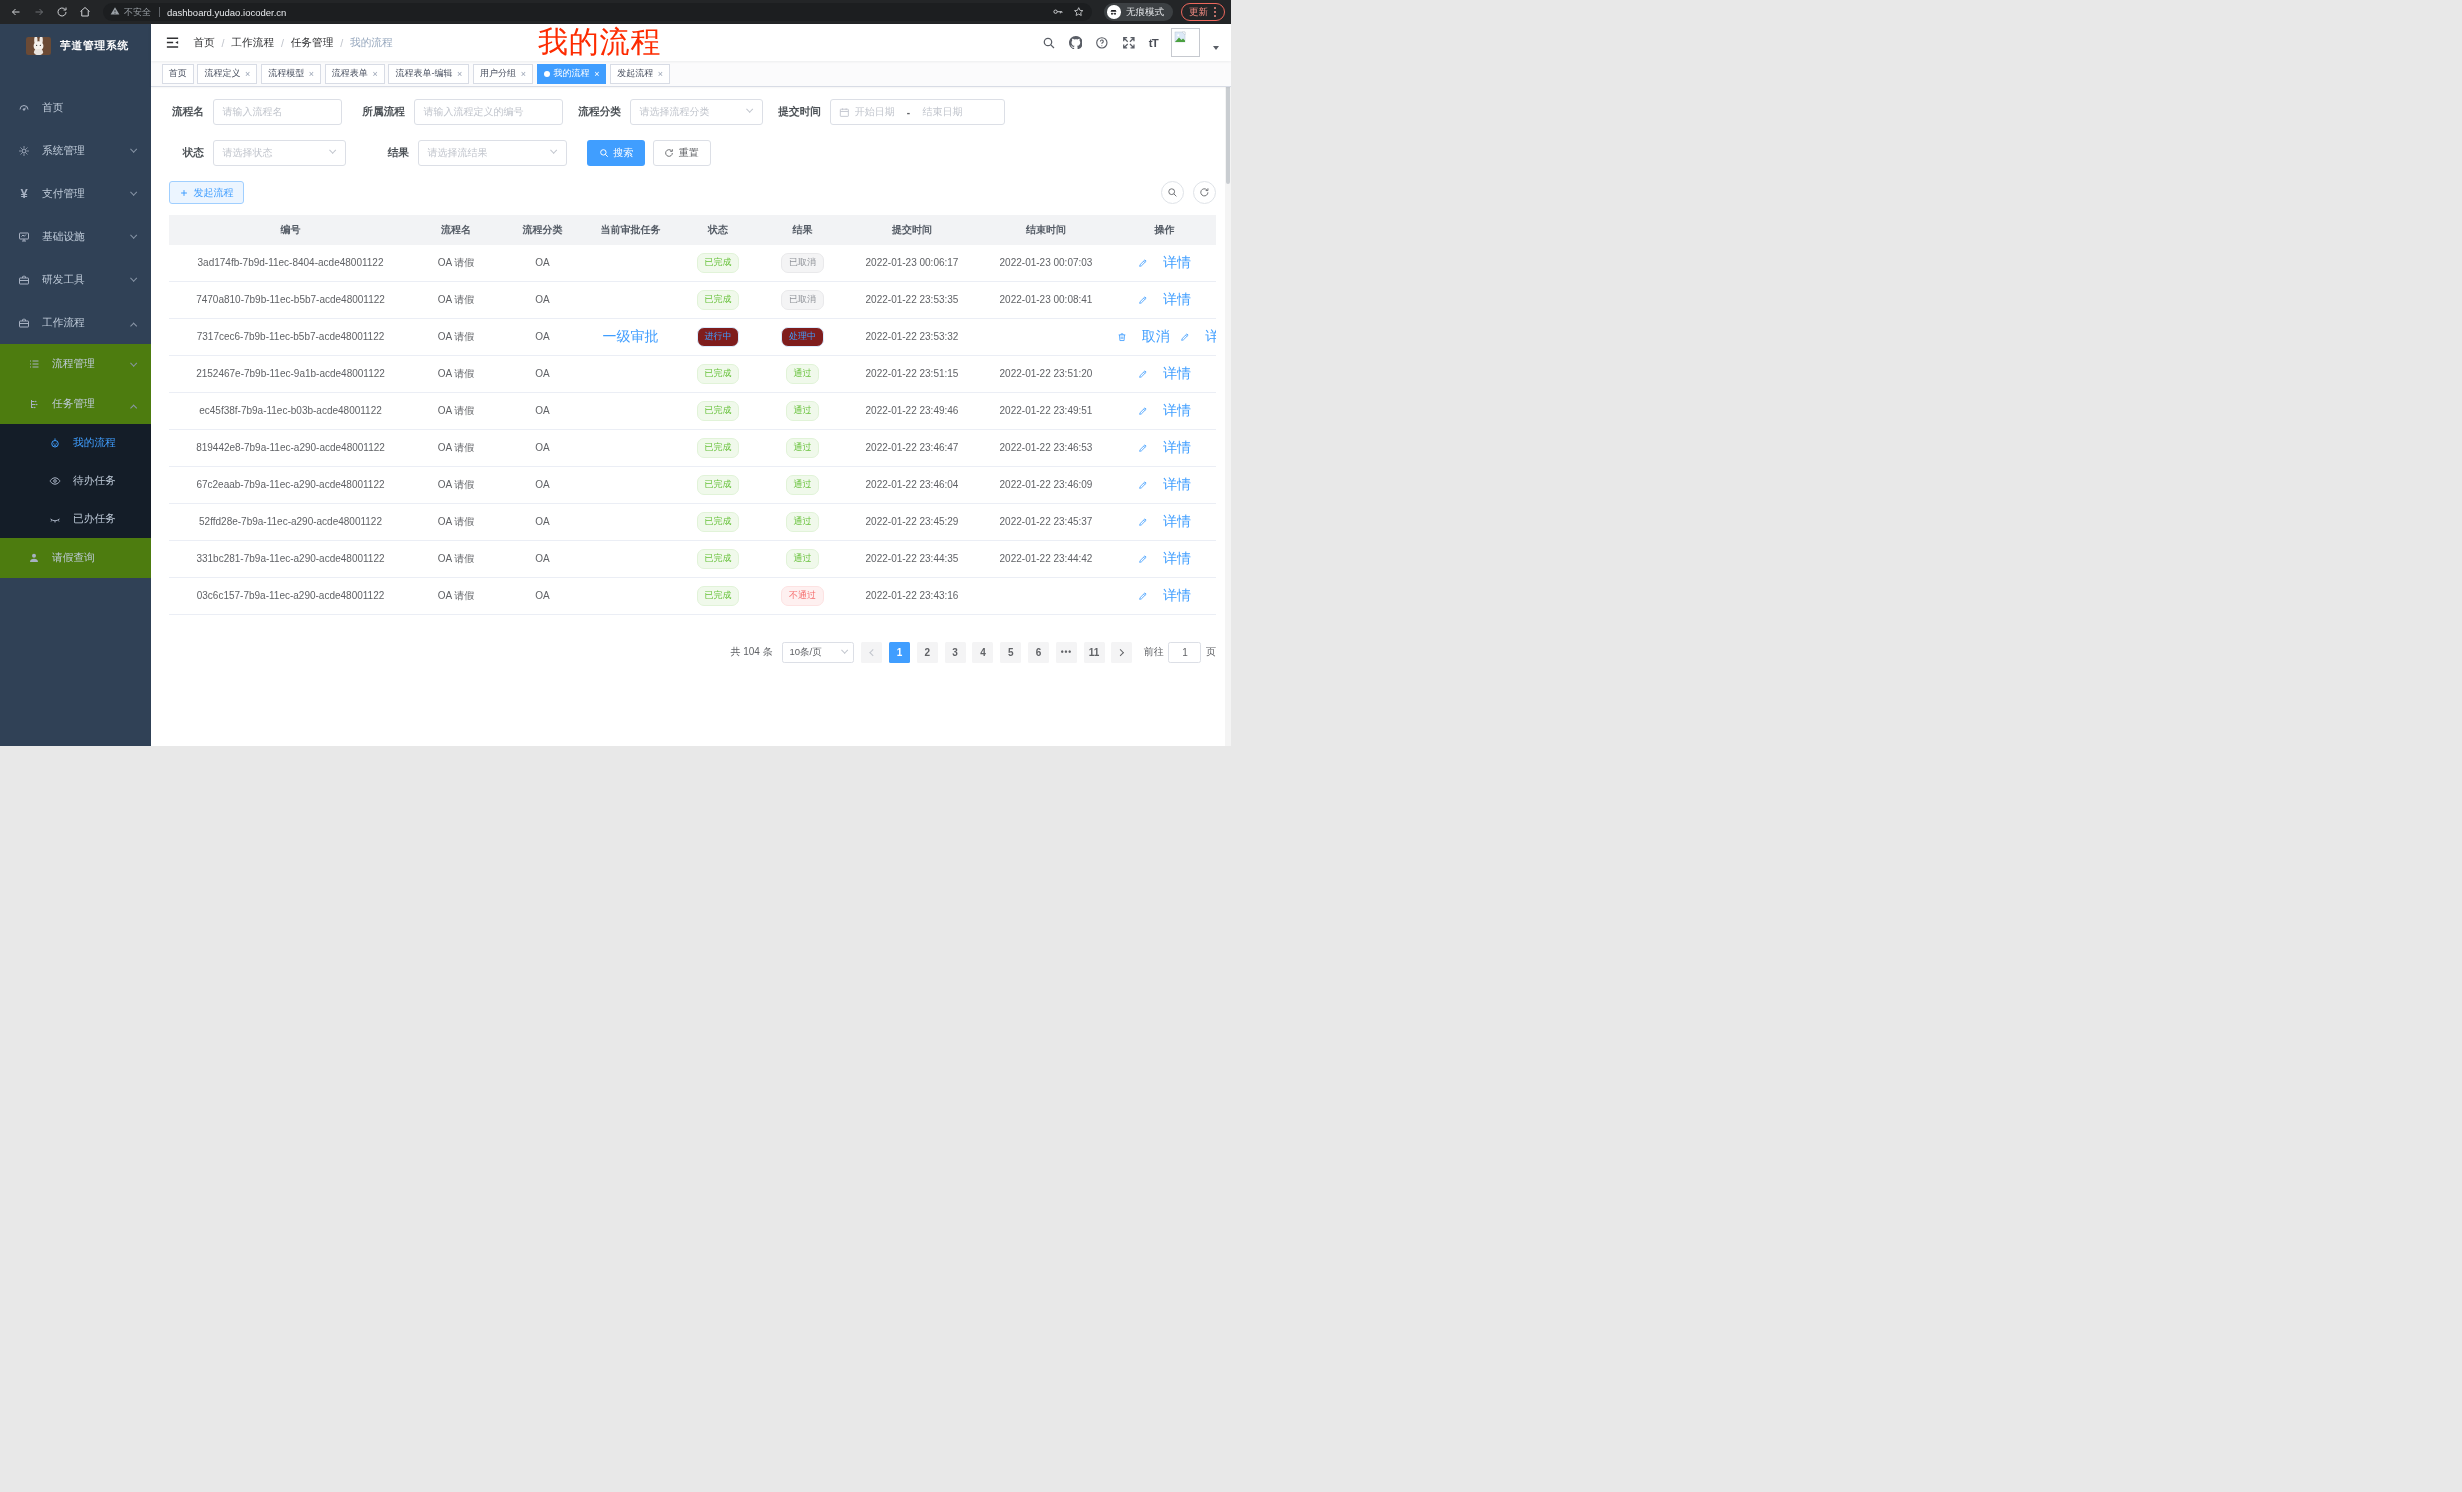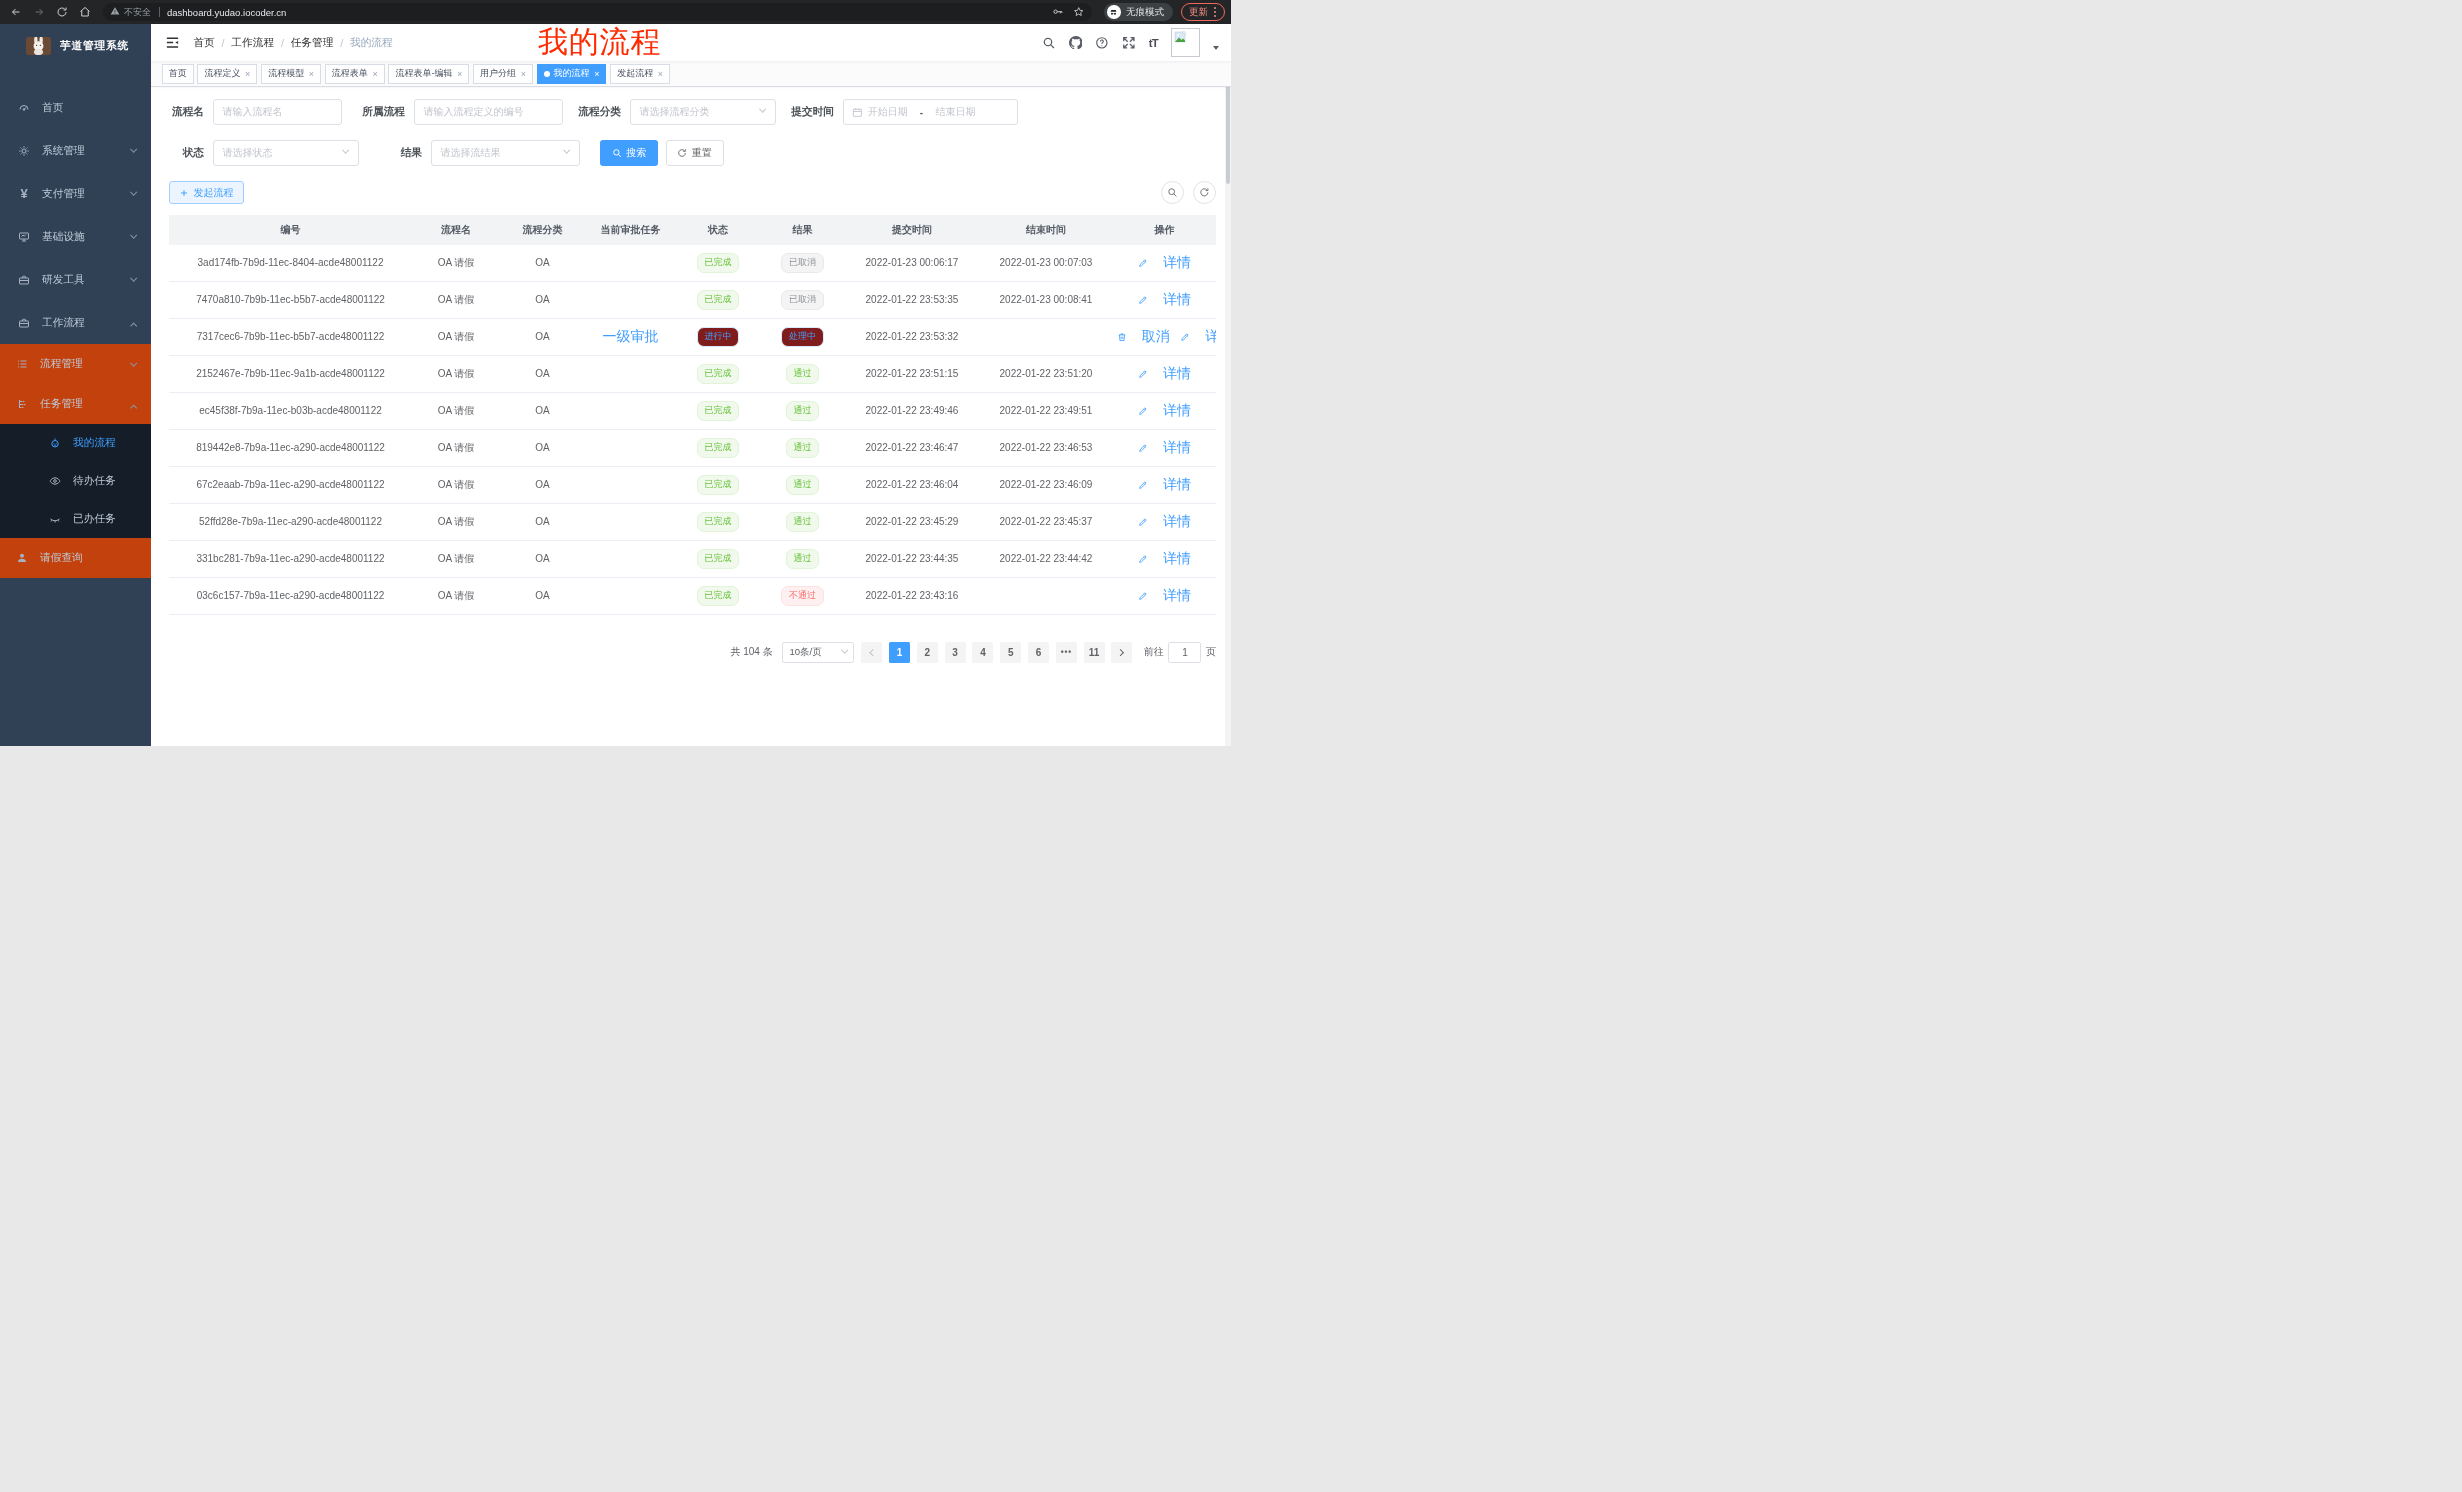--- a/index.html
+++ b/index.html
@@ -87,7 +87,7 @@
   .ctl .ph { flex:1; white-space:nowrap; overflow:hidden; }
   .ctl .chv { color:#c0c4cc; flex:0 0 auto; margin-right:1.5px; }
   .ctl svg { width:10.7px; height:10.7px; flex:0 0 auto; }
-  .in1 { width:129px; } .in2 { width:149px; } .in3 { width:146px;gap:14px; } .in4 { width:175px; }
+  .in1 { width:129px; } .in2 { width:149px; } .in3 { width:133px;gap:14px; } .in4 { width:175px; }
   .range .dash { color:#606266; font-weight:bold; padding:0 7.6px; }
   .btn { height:26px; border-radius:3px; display:inline-flex; align-items:center; justify-content:center; gap:4.6px; font-size:10px; padding:0 10.7px; cursor:pointer; border:0.8px solid transparent; }
   .btn svg { width:10px; height:10px; }

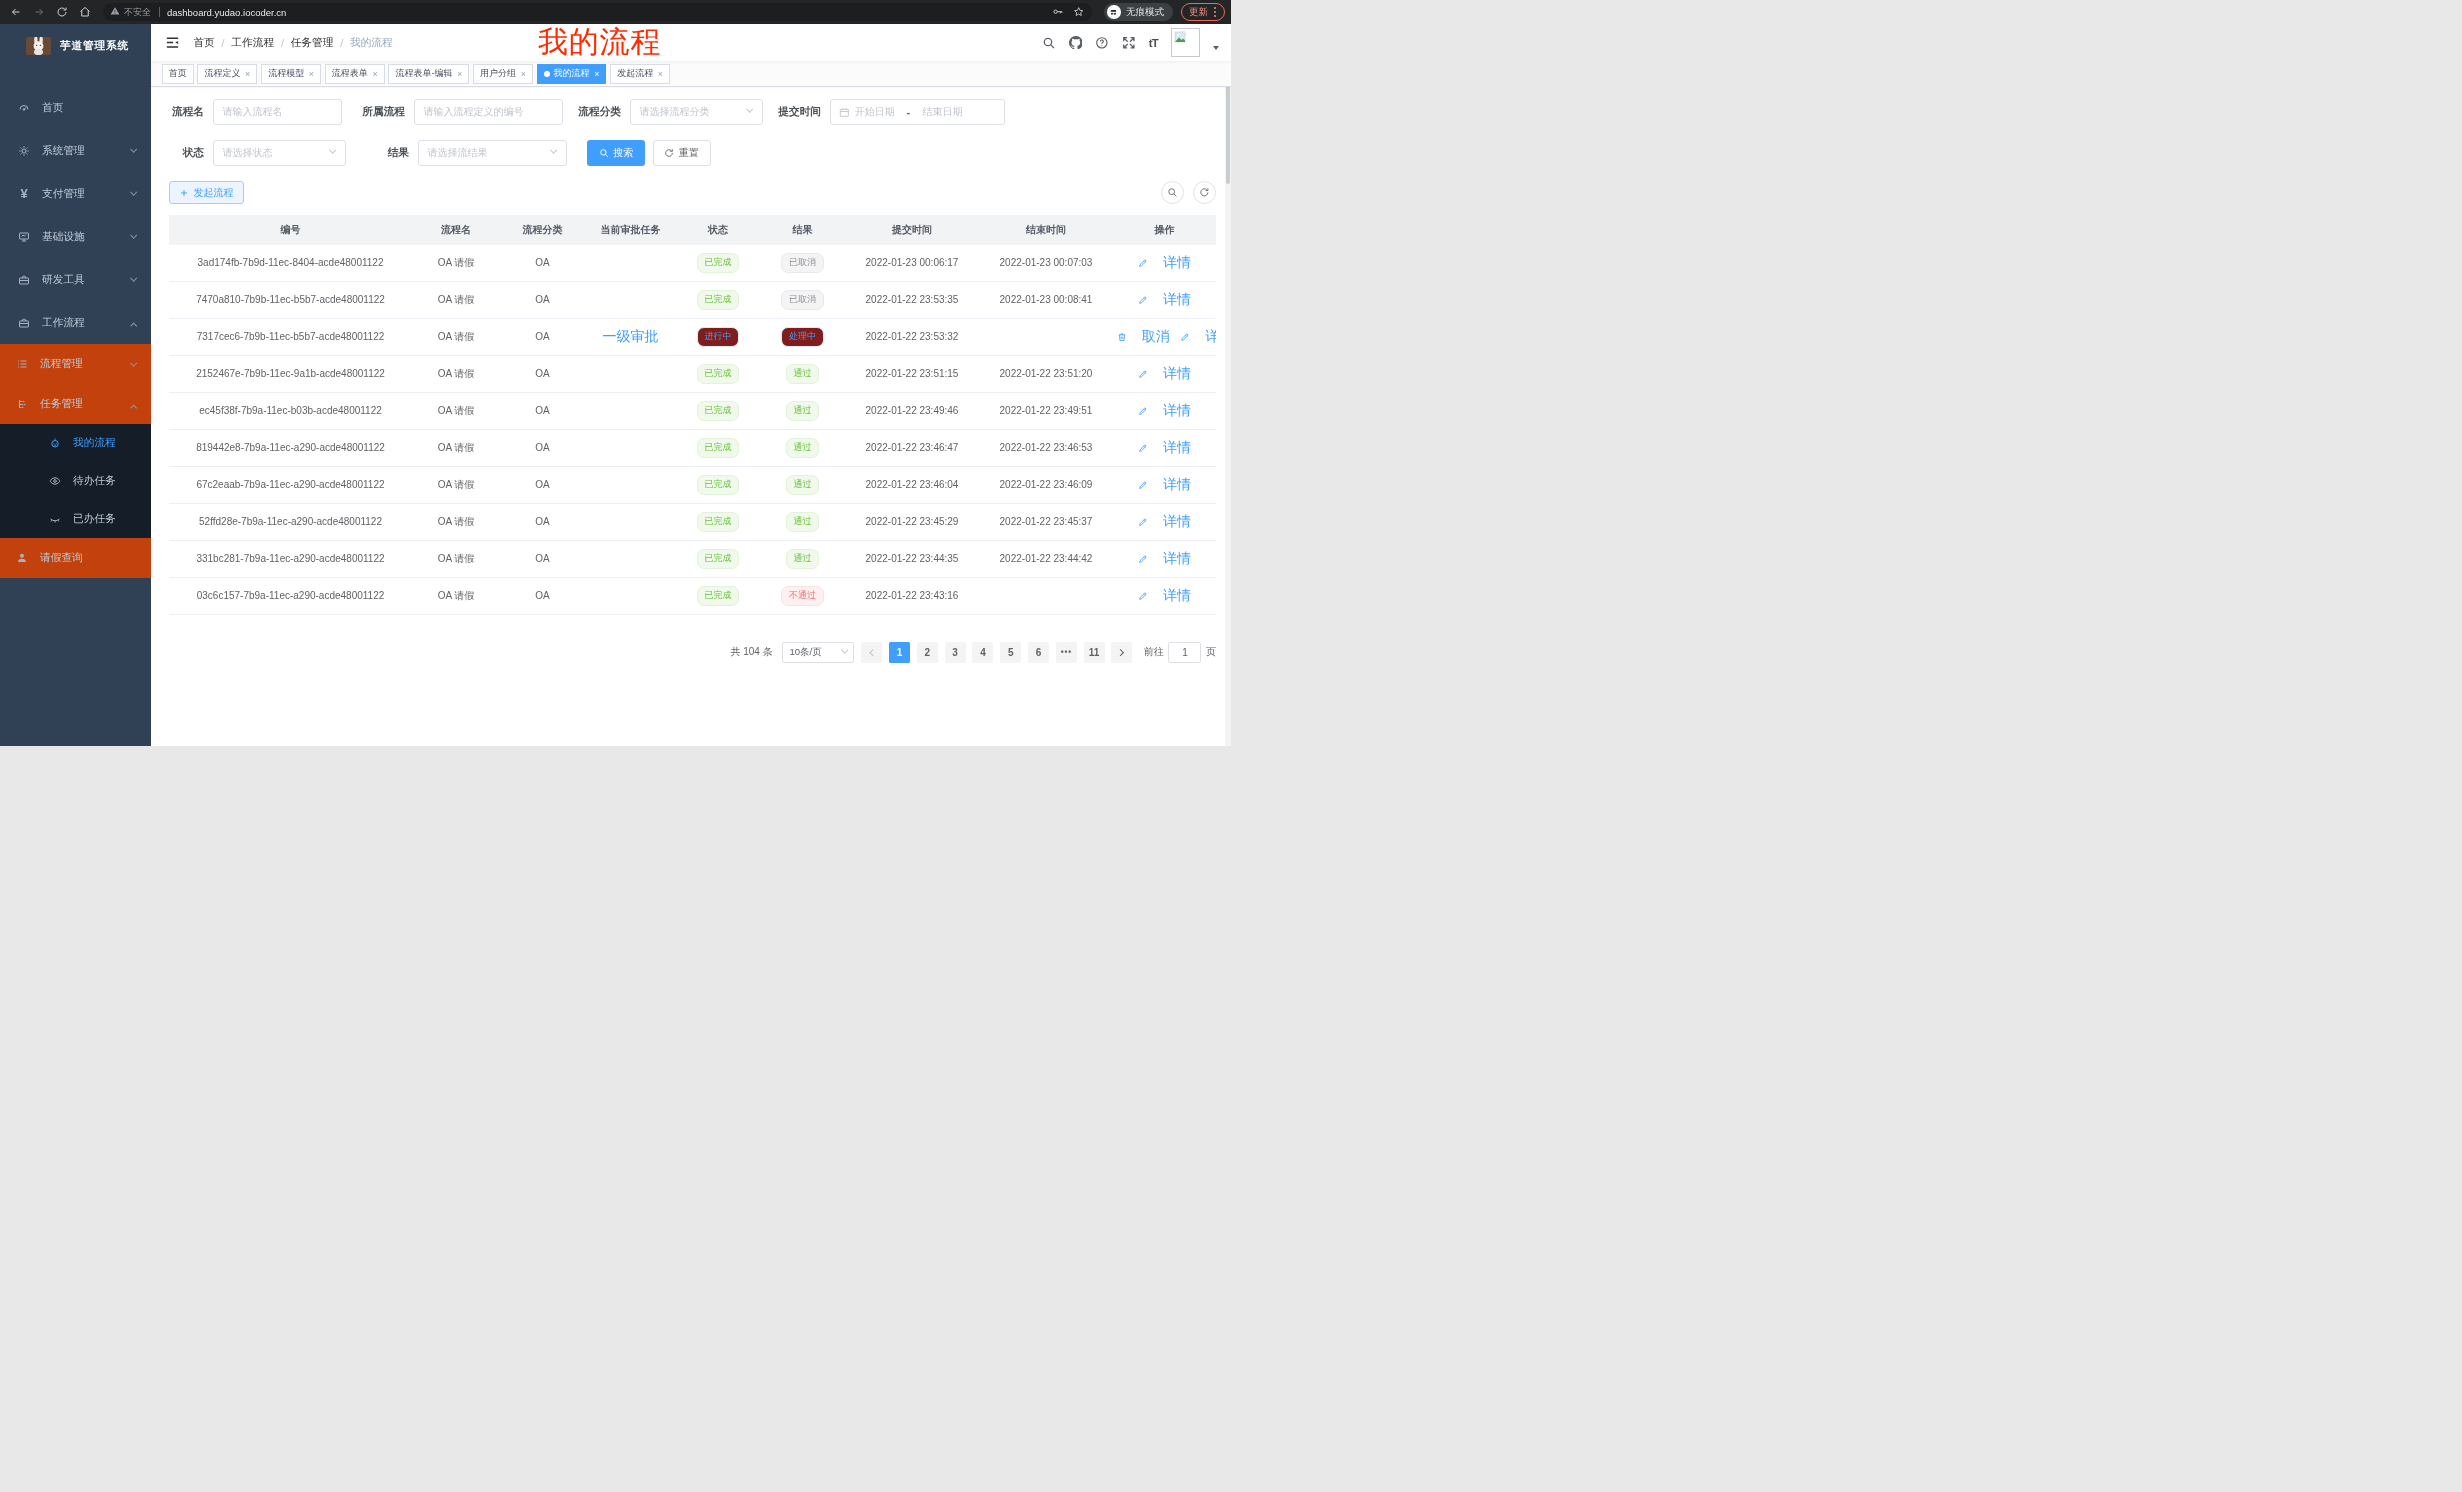--- a/index.html
+++ b/index.html
@@ -39,7 +39,7 @@
   .menu { margin-top:18px; }
   .m-item { display:flex; align-items:center; cursor:pointer; font-size:10.7px; }
   .m1 { height:43px; padding-left:18px; }
-  .m2 { height:40px; padding-left:16px; background:#c2410c; }
+  .m2 { height:40px; padding-left:28px; background:#4d7c0f; }
   .m3 { height:38px; padding-left:49px; background:#141d28; }
   .m-item .mi { width:12px; height:12px; margin-right:12px; display:flex; align-items:center; justify-content:center; color:#a7b1c2; flex:0 0 auto; }
   .m-item .mi svg { width:12px; height:12px; }

